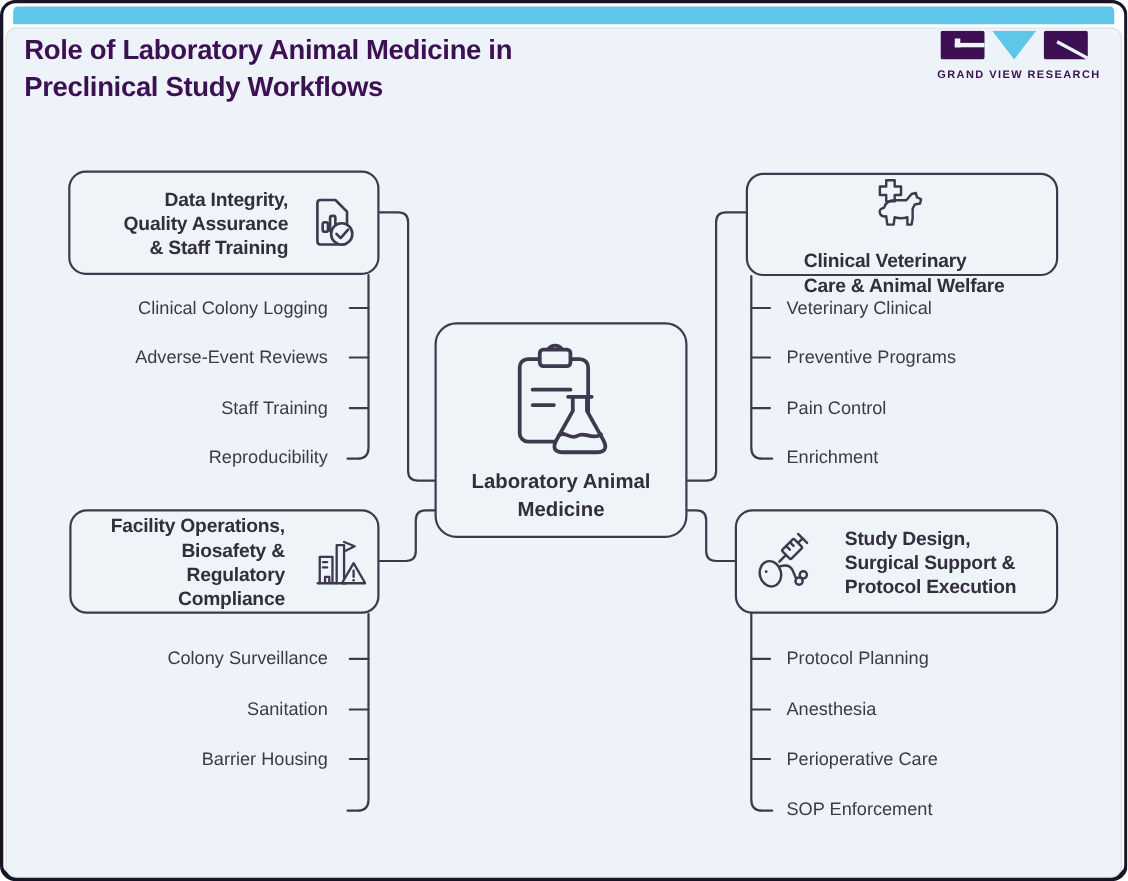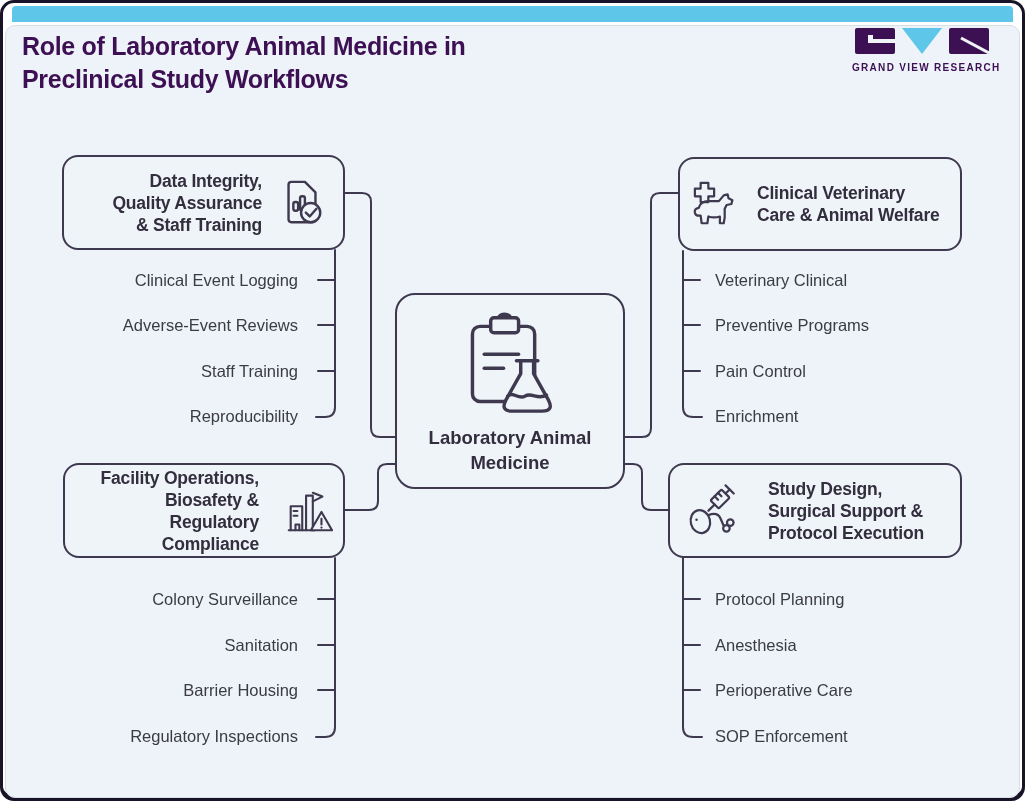--- a/index.html
+++ b/index.html
@@ -27,7 +27,7 @@
   .node-title{font-size:17.5px;line-height:22px;font-weight:700;color:#332e3e;letter-spacing:-0.2px;}
   .ta-r{text-align:right;}
   .node-tl{left:62px;top:155px;width:283px;height:95px;justify-content:flex-end;gap:15px;padding:0 16px 0 10px;}
-  .node-tr{left:678px;top:157px;width:284px;height:94px;justify-content:flex-start;gap:15px;padding:0 8px 0 12px;}
+  .node-tr{left:678px;top:157px;width:284px;height:94px;justify-content:flex-start;gap:15px;padding:0 8px 0 12px;flex-direction:column;}
   .node-bl{left:63px;top:463px;width:282px;height:95px;justify-content:flex-end;gap:24px;padding:0 10px 0 6px;}
   .node-br{left:668px;top:463px;width:294px;height:95px;justify-content:flex-start;gap:30px;padding:0 8px 0 14px;}
   .node-center{left:395px;top:293px;width:230px;height:196px;border-radius:20px;border-width:2.5px;flex-direction:column;justify-content:flex-start;}

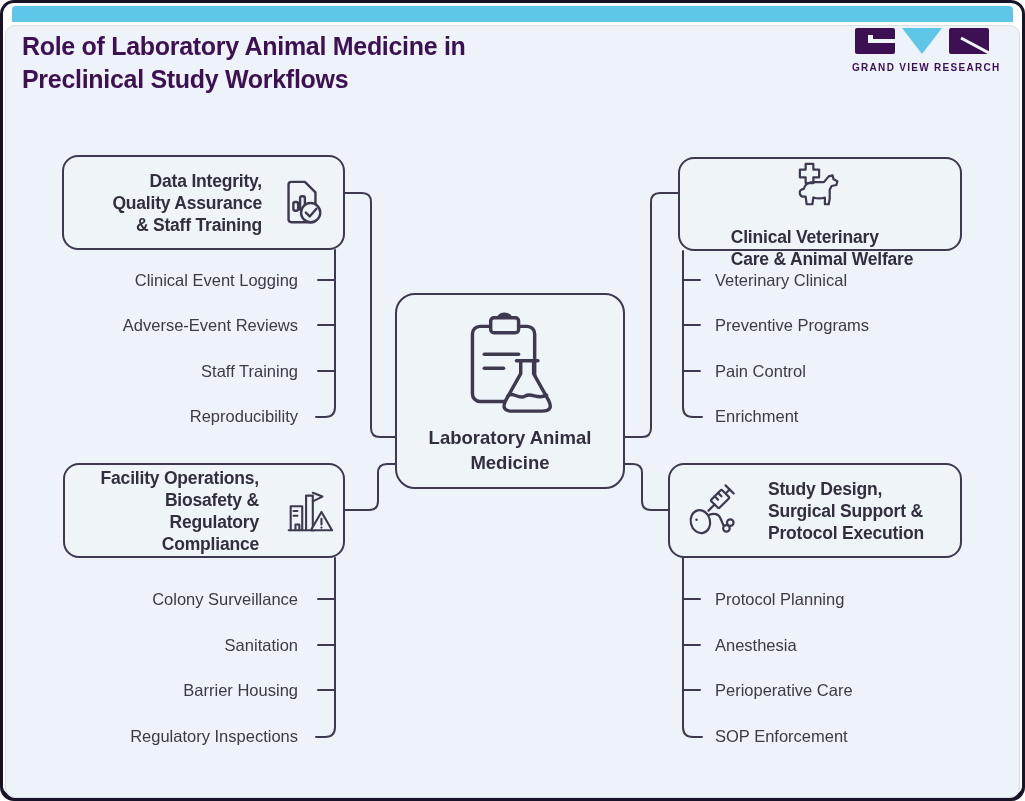--- a/index.html
+++ b/index.html
@@ -183,7 +183,7 @@
     </div>
   </div>
 
-  <div class="item item-l" style="top:269px">Clinical Event Logging</div>
+  <div class="item item-l" style="top:269px">Clinical Colony Logging</div>
   <div class="item item-l" style="top:314px">Adverse-Event Reviews</div>
   <div class="item item-l" style="top:360px">Staff Training</div>
   <div class="item item-l" style="top:405px">Reproducibility</div>

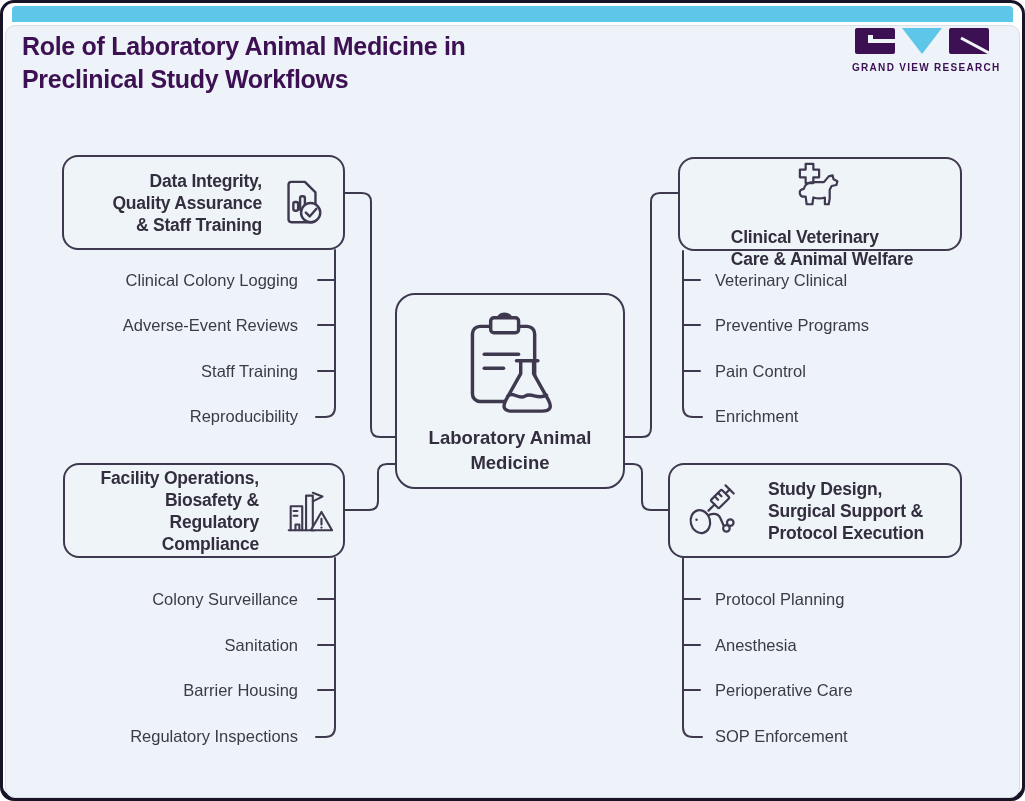--- a/index.html
+++ b/index.html
@@ -196,7 +196,6 @@
   <div class="item item-l" style="top:588px">Colony Surveillance</div>
   <div class="item item-l" style="top:634px">Sanitation</div>
   <div class="item item-l" style="top:679px">Barrier Housing</div>
-  <div class="item item-l" style="top:725px">Regulatory Inspections</div>
 
   <div class="item item-r" style="top:588px">Protocol Planning</div>
   <div class="item item-r" style="top:634px">Anesthesia</div>

